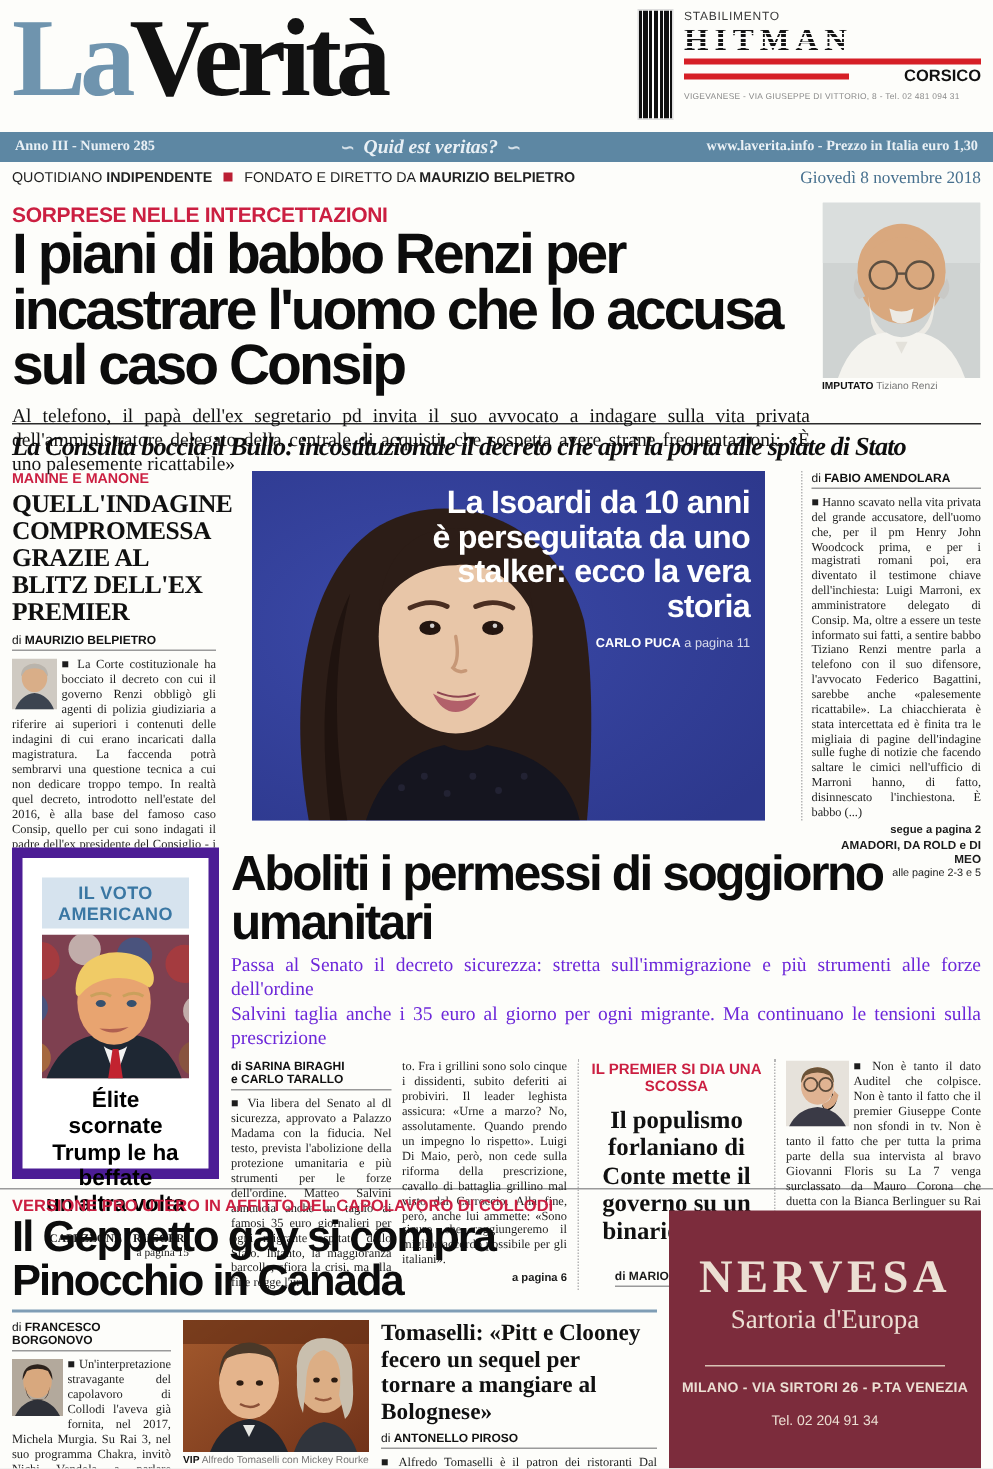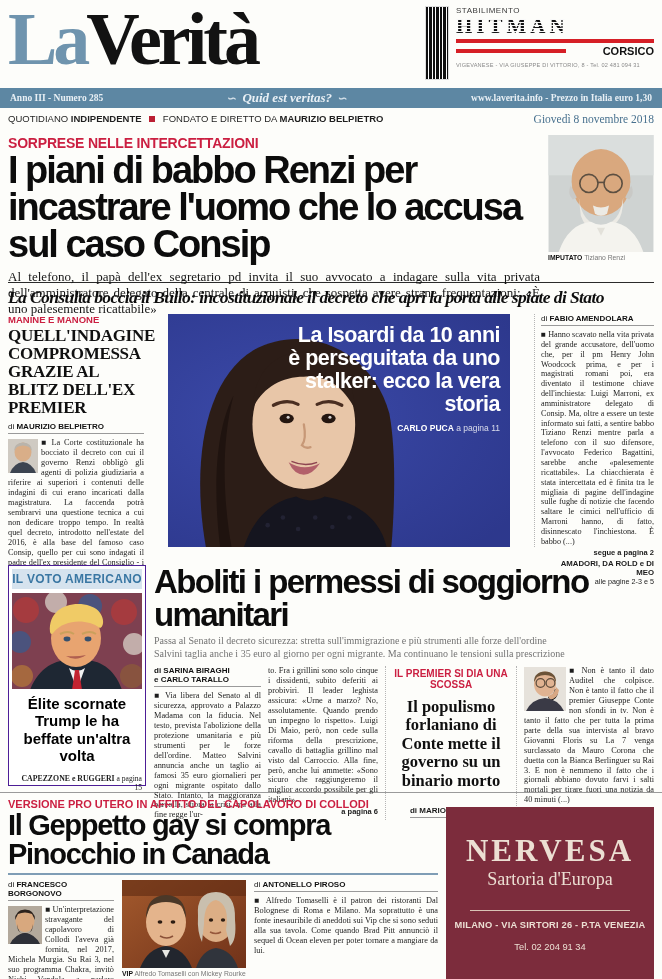--- a/index.html
+++ b/index.html
@@ -79,7 +79,7 @@
 
   
   .decreto{height:227px;padding:6px 8px 0;display:flex;gap:8px;}
-  .trump-box{width:138px;flex:0 0 138px;border:1px solid #4c1d95;padding:3px;background:#fff;}
+  .trump-box{width:138px;flex:0 0 138px;border:7px solid #4c1d95;padding:13px;background:#fff;}
   .tb-header{background:#d6e3ee;color:#3a77a3;font-family:"Liberation Sans",sans-serif;font-weight:bold;
              font-size:12px;text-align:center;padding:3px 0;letter-spacing:.3px;}
   .trump-box svg{width:100%;height:96px;display:block;margin:4px 0 6px;}

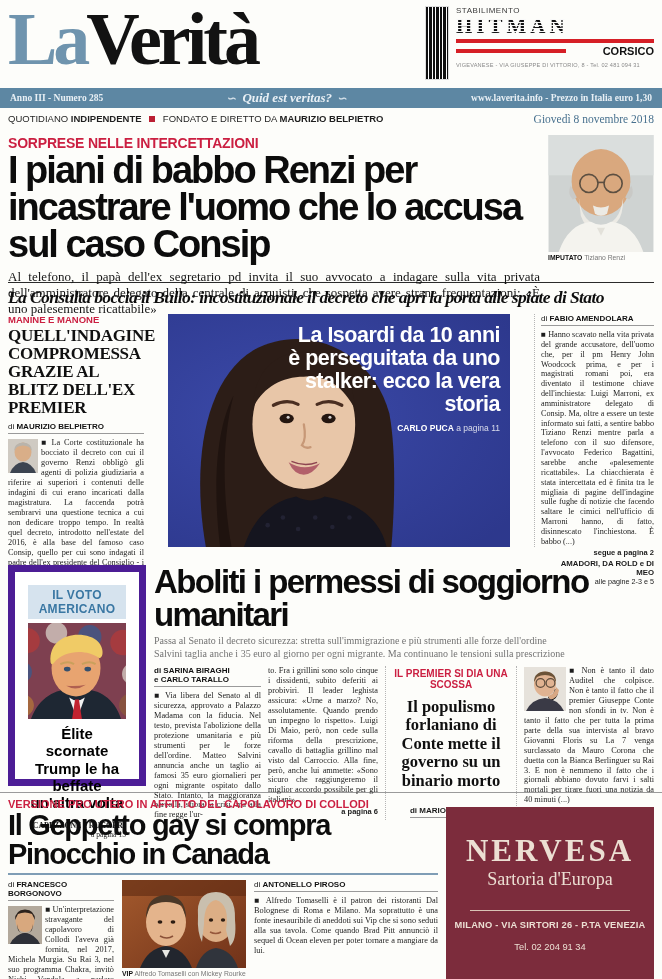--- a/index.html
+++ b/index.html
@@ -90,7 +90,7 @@
   .decreto-main{flex:1;min-width:0;}
   .dec-headline{margin:0 0 4px;font-family:"Liberation Sans",sans-serif;font-weight:bold;
                 font-size:33px;line-height:1;letter-spacing:-1.6px;color:#0c0c0c;}
-  .dec-sub{margin:0 0 6px;font-size:10px;line-height:1.25;text-align:justify;color:#737373;}
+  .dec-sub{margin:0 0 6px;font-size:13px;line-height:1.25;text-align:justify;color:#6d28d9;}
   .dec-cols{display:flex;gap:7px;}
   .dcol{width:107px;flex:0 0 107px;}
   .dcol2{width:110px;flex:0 0 110px;}

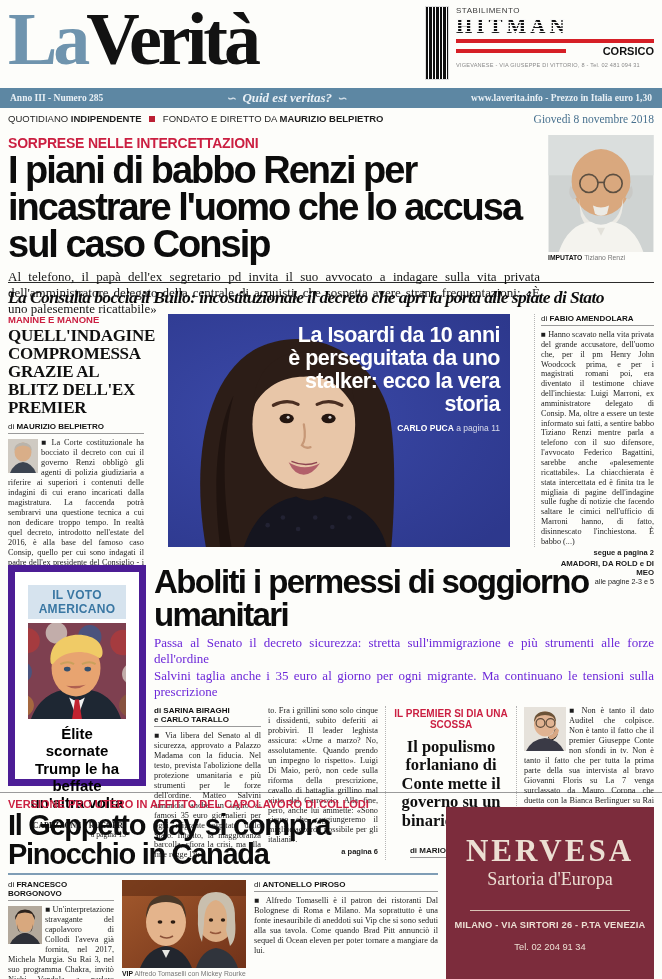--- a/index.html
+++ b/index.html
@@ -375,6 +375,7 @@
           <figcaption class="photo-cap"><b>VIP</b><span> Alfredo Tomaselli con Mickey Rourke</span></figcaption>
         </figure>
         <div class="bcolC">
+          <h3 class="tom-head">Tomaselli: «Pitt e Clooney fecero un sequel per tornare a mangiare al Bolognese»</h3>
           <div class="byline"><span class="di">di </span><span>ANTONELLO PIROSO</span></div>
           <p class="bodytxt">■ Alfredo Tomaselli è il patron dei ristoranti Dal Bolognese di Roma e Milano. Ma soprattutto è una fonte inesauribile di aneddoti sui Vip che si sono seduti alla sua tavola. Come quando Brad Pitt annunciò il sequel di Ocean eleven per poter tornare a mangiare da lui.</p>
 

